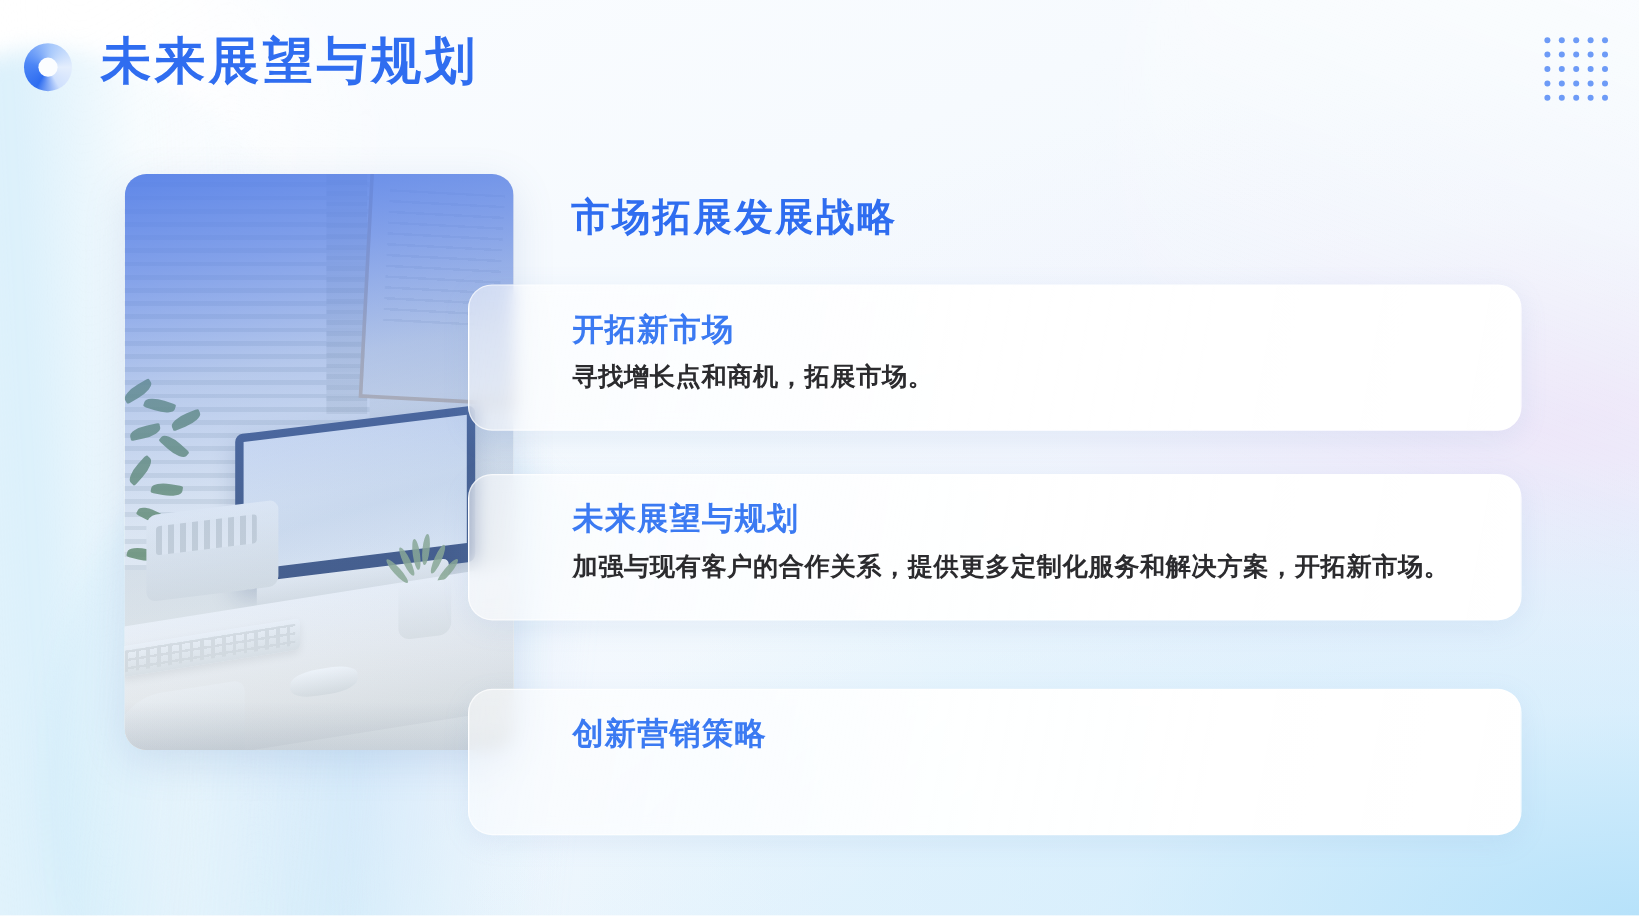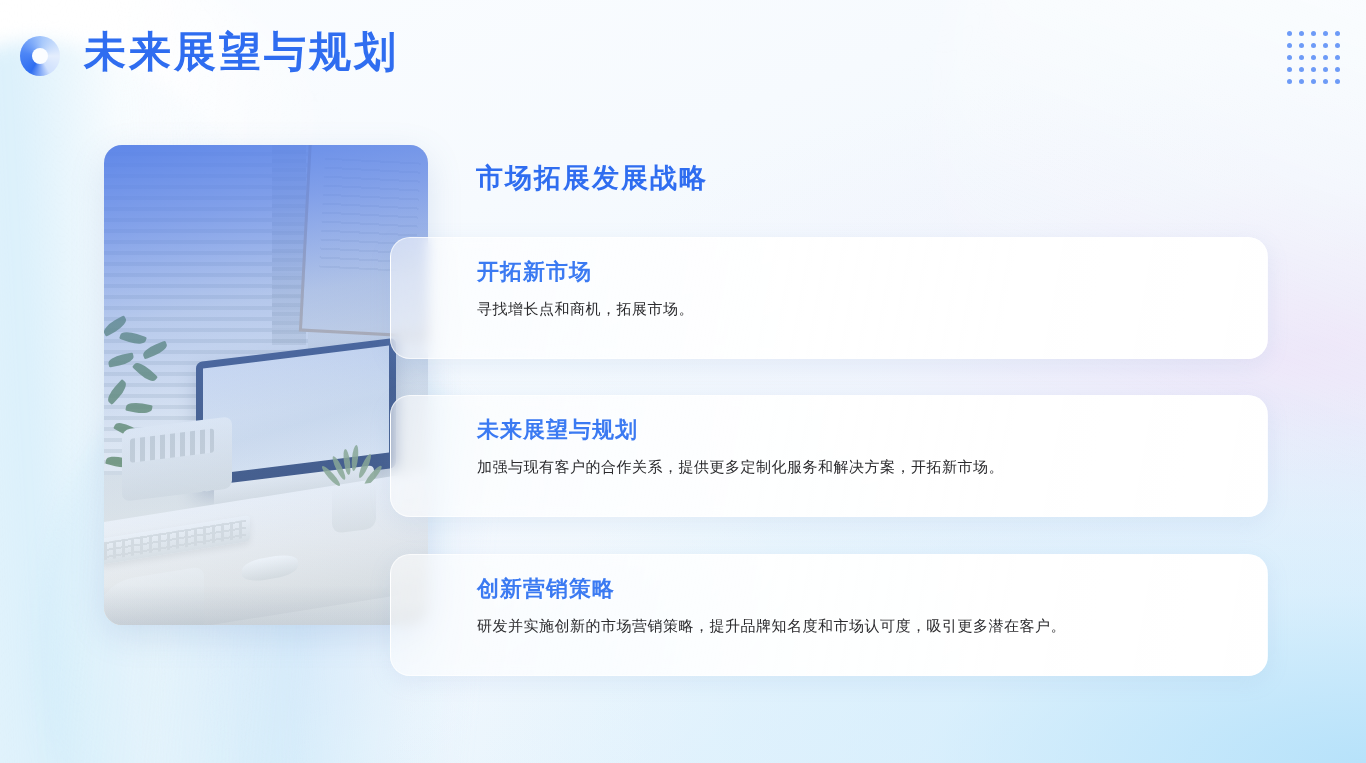--- a/index.html
+++ b/index.html
@@ -210,7 +210,7 @@
   .section-title {
     position:absolute; left:86px; top:10px;
     font-family:"Liberation Serif","DejaVu Serif",serif;
-    font-size:27px; font-weight:bold; letter-spacing:2px;
+    font-size:32px; font-weight:bold; letter-spacing:2px;
     color:#2f6df0;
   }
 

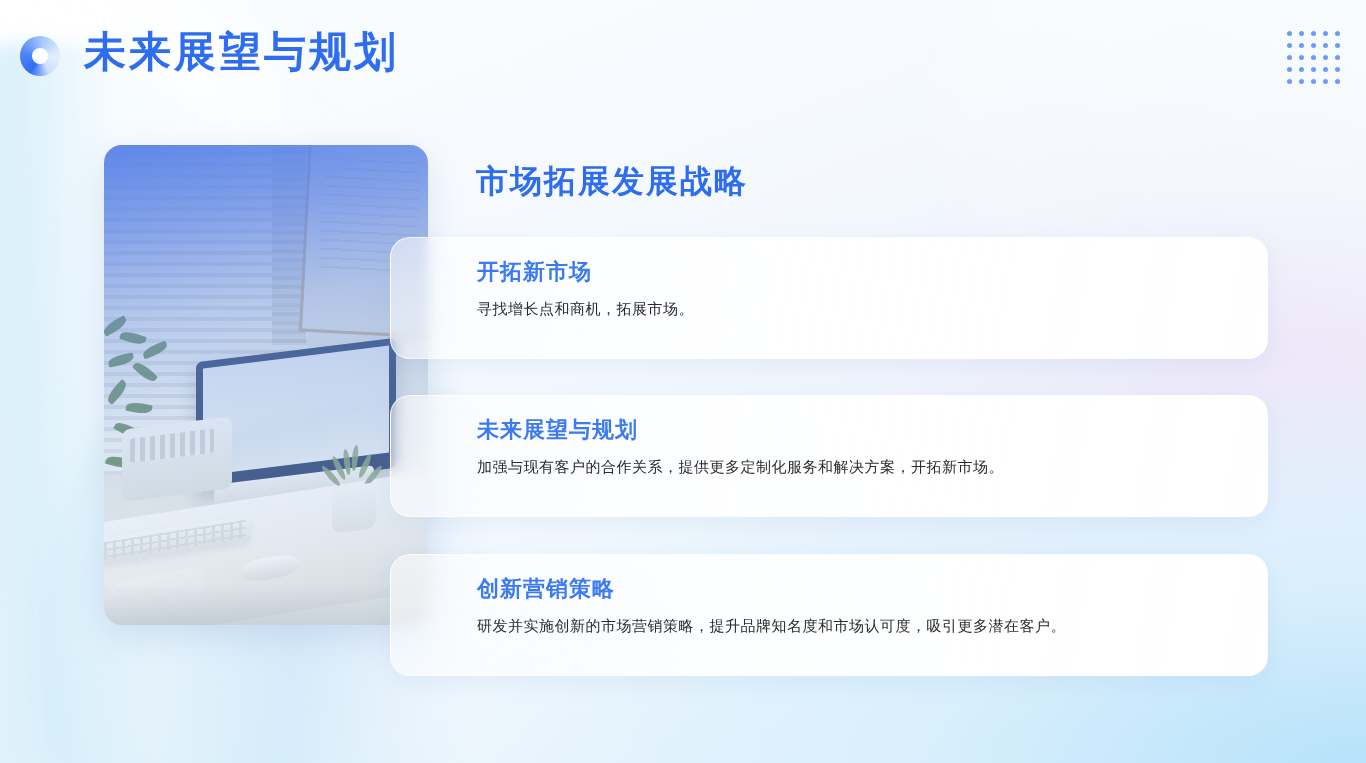--- a/index.html
+++ b/index.html
@@ -229,7 +229,7 @@
 
   .card-title {
     position:absolute; left:86px; top:19px;
-    font-size:22px; font-weight:bold; letter-spacing:1px;
+    font-size:26px; font-weight:bold; letter-spacing:1px;
     color:#3b7af2;
     font-family:"Liberation Sans","DejaVu Sans",sans-serif;
   }

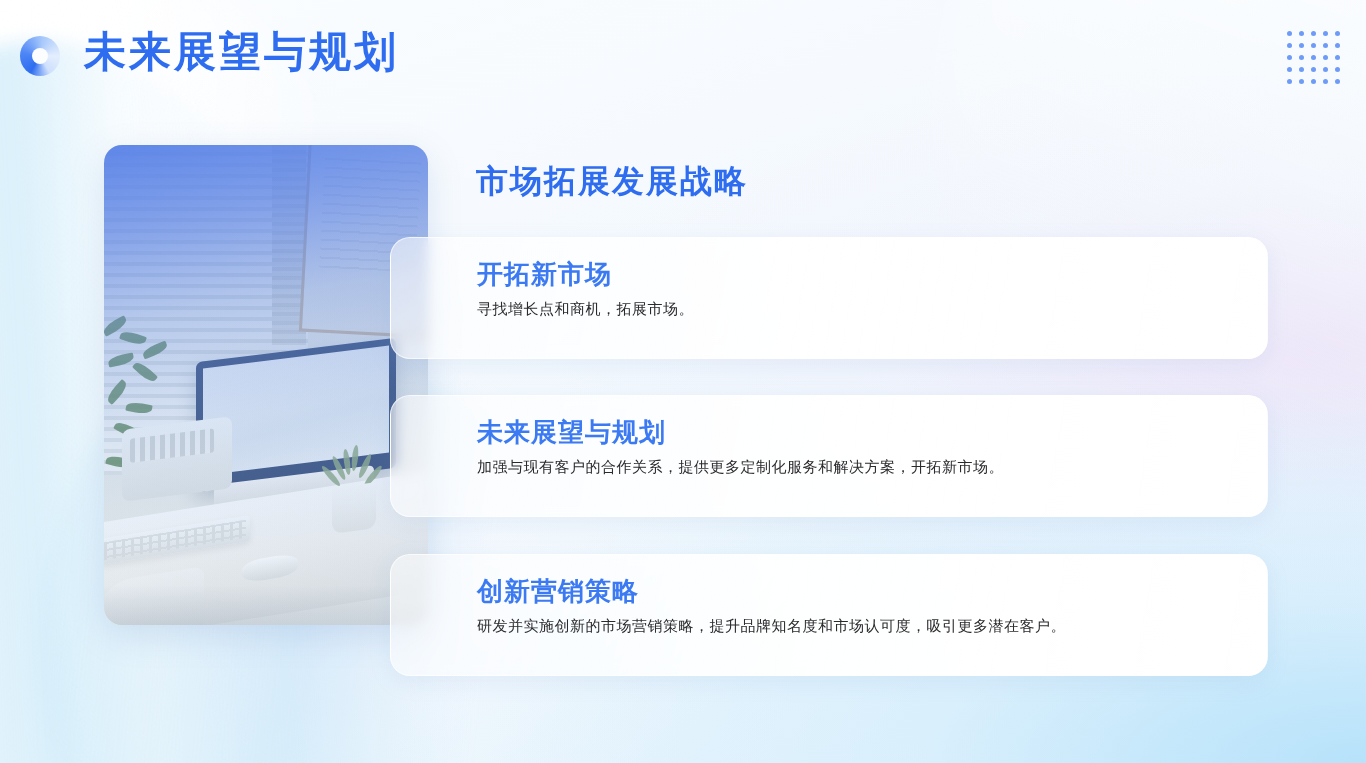--- a/index.html
+++ b/index.html
@@ -236,7 +236,7 @@
   .card-desc {
     position:absolute; left:86px; top:62px;
     font-family:"Liberation Serif","DejaVu Serif",serif;
-    font-size:15px; font-weight:normal; letter-spacing:0.5px;
+    font-size:21px; font-weight:bold; letter-spacing:0.5px;
     color:#2b2b2e;
     white-space:nowrap;
   }

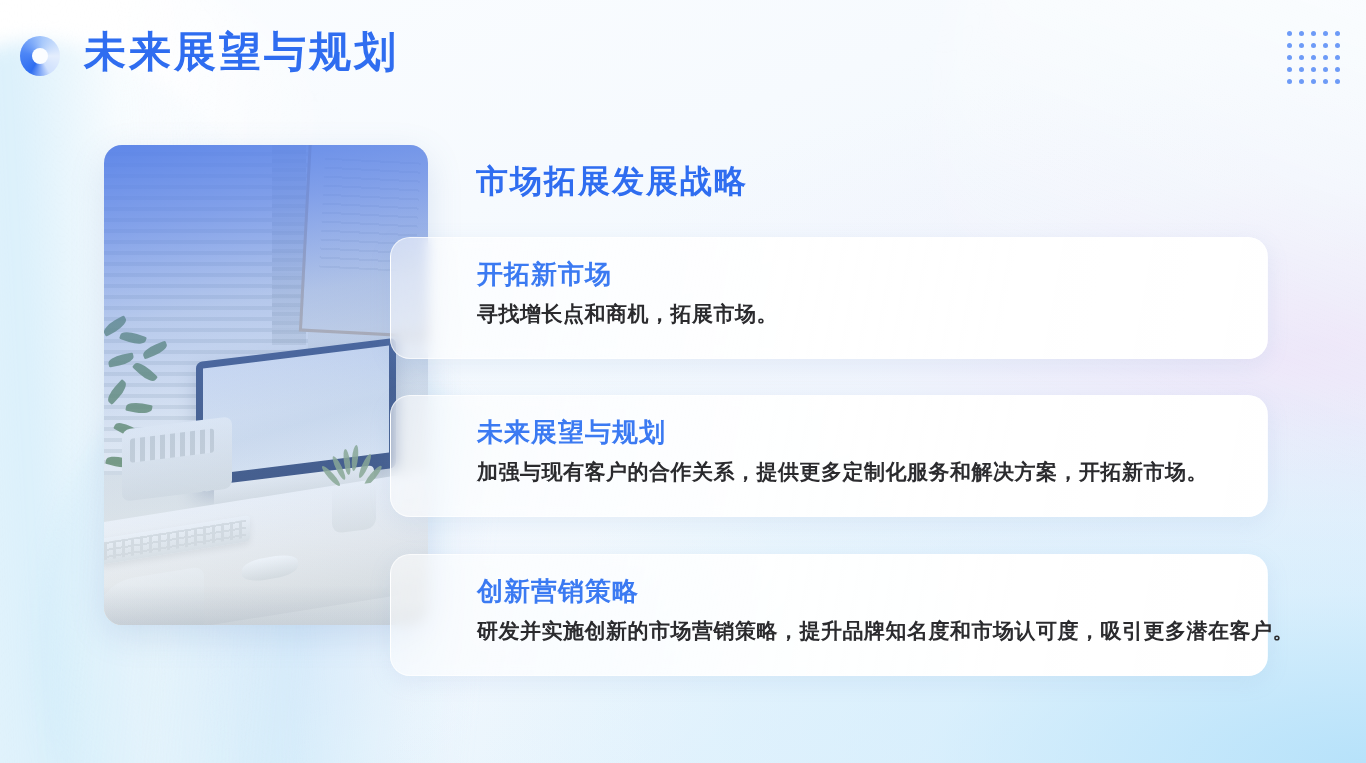--- a/index.html
+++ b/index.html
@@ -225,7 +225,7 @@
   }
   .card-1 { top:87px; }
   .card-2 { top:245px; }
-  .card-3 { top:404px; }
+  .card-3 { top:424px; }
 
   .card-title {
     position:absolute; left:86px; top:19px;

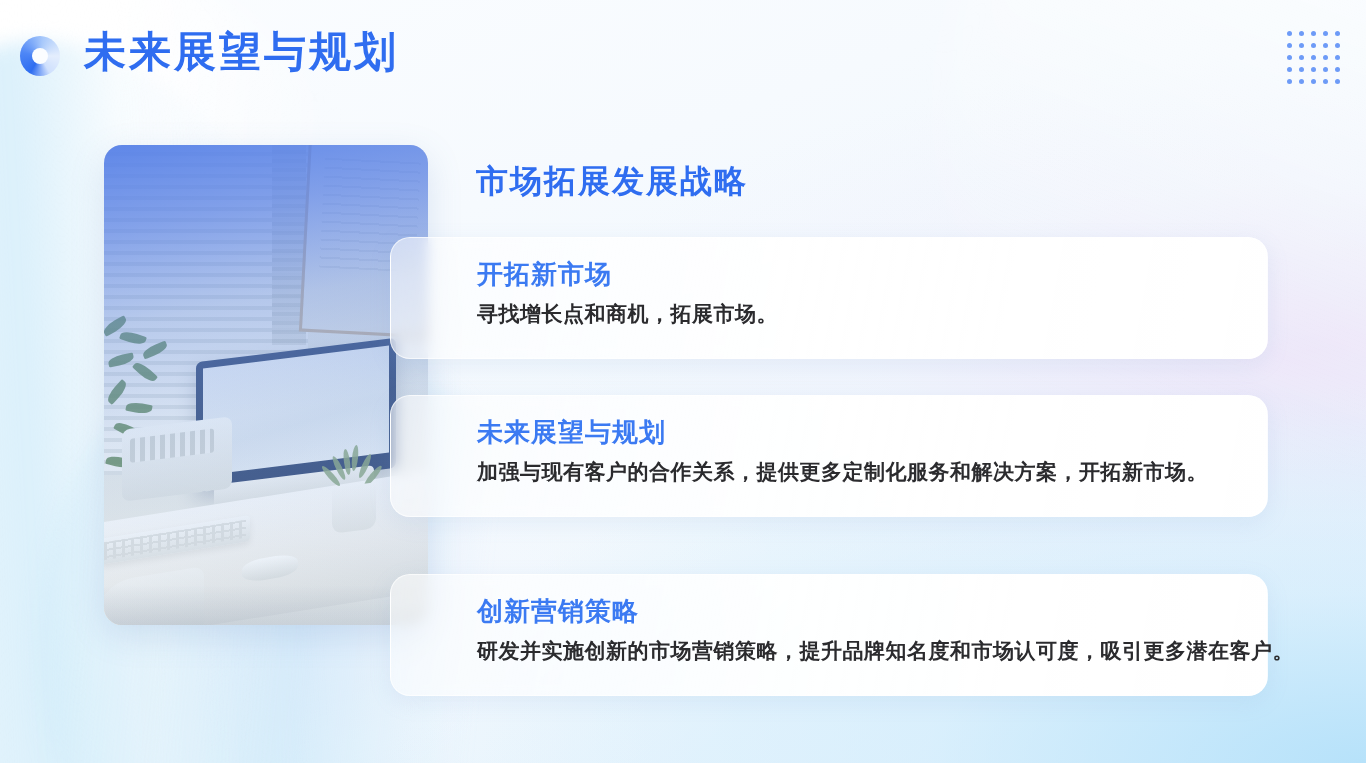--- a/index.html
+++ b/index.html
@@ -340,7 +340,6 @@
 
     <div class="card card-3">
       <div class="card-title">创新营销策略</div>
-      <div class="card-desc">研发并实施创新的市场营销策略，提升品牌知名度和市场认可度，吸引更多潜在客户。</div>
     </div>
 
   </div>

